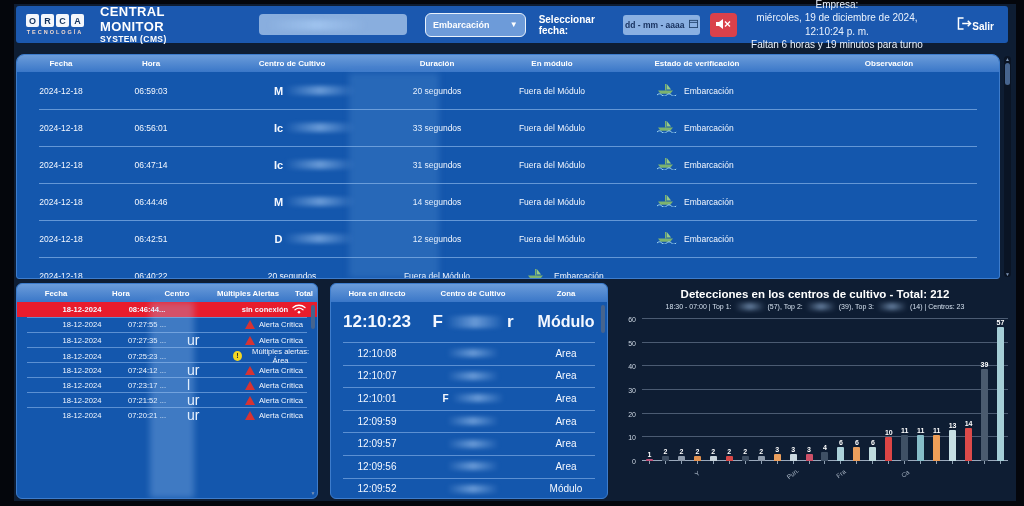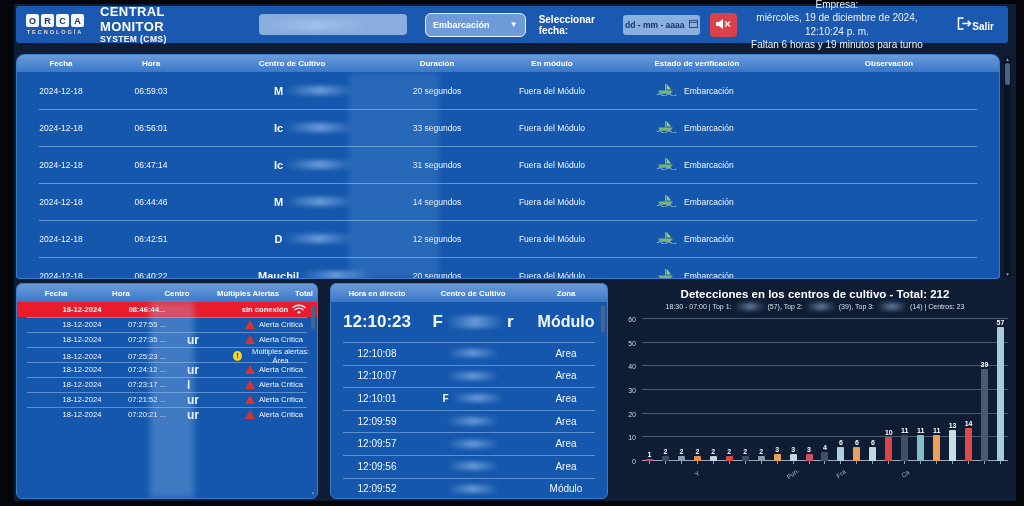--- a/index.html
+++ b/index.html
@@ -267,10 +267,6 @@
         <div class="mrow mgrid">
           <div class="mc">2024-12-18</div>
           <div class="mc">06:40:22</div>
-          <div class="mc centro">
-            <b class="cletter">Mauchil</b>
-            <span class="smear sm-main"></span>
-          </div>
           <div class="mc">20 segundos</div>
           <div class="mc">Fuera del Módulo</div>
           <div class="mc estado">

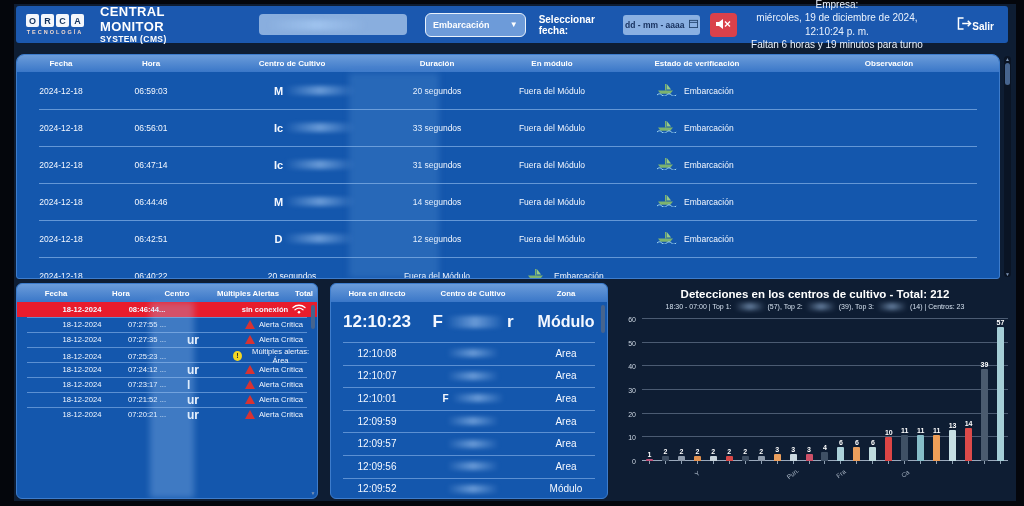--- a/index.html
+++ b/index.html
@@ -59,7 +59,7 @@
   .arow.hl{background:#e81c2c;font-weight:700;}
   .arow.hl::before{display:none;}
   .ac.tipo{display:flex;align-items:center;justify-content:center;gap:4px;}
-  .cletter2{font-weight:700;font-size:12px;text-align:left;padding-left:14px;}
+  .cletter2{font-weight:400;font-size:14px;text-align:left;padding-left:14px;}
   .tri{width:0;height:0;border-left:5px solid transparent;border-right:5px solid transparent;
     border-bottom:9px solid #d63333;display:inline-block;}
   .ycirc{width:10px;height:10px;border-radius:50%;background:#f5d723;color:#333;font-size:7.5px;

